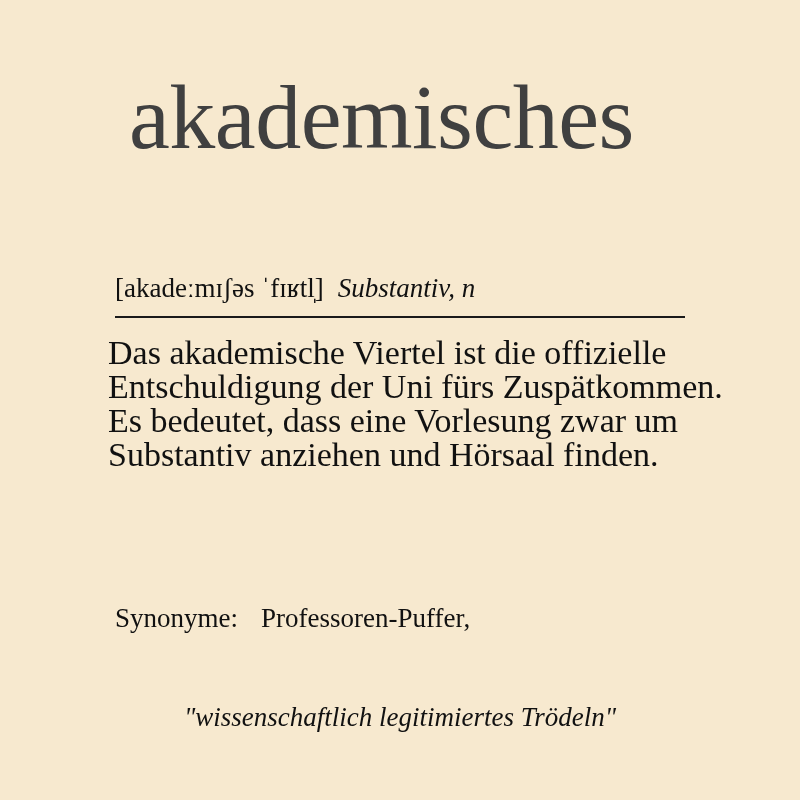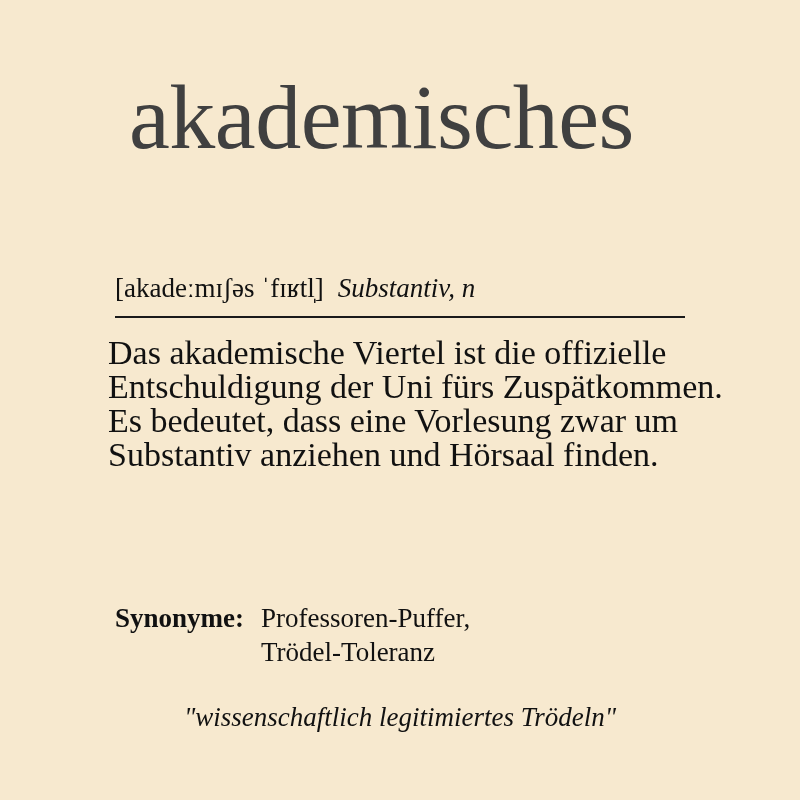--- a/index.html
+++ b/index.html
@@ -71,8 +71,8 @@
       display: flex;
     }
     .synonyms .label {
-      font-weight: bold;
-      margin-right: 2px;
+      font-weight: normal;
+      margin-right: 8px;
     }
     .synonyms .list span { display: block; white-space: nowrap; margin-left: 15px; }
     .quote {

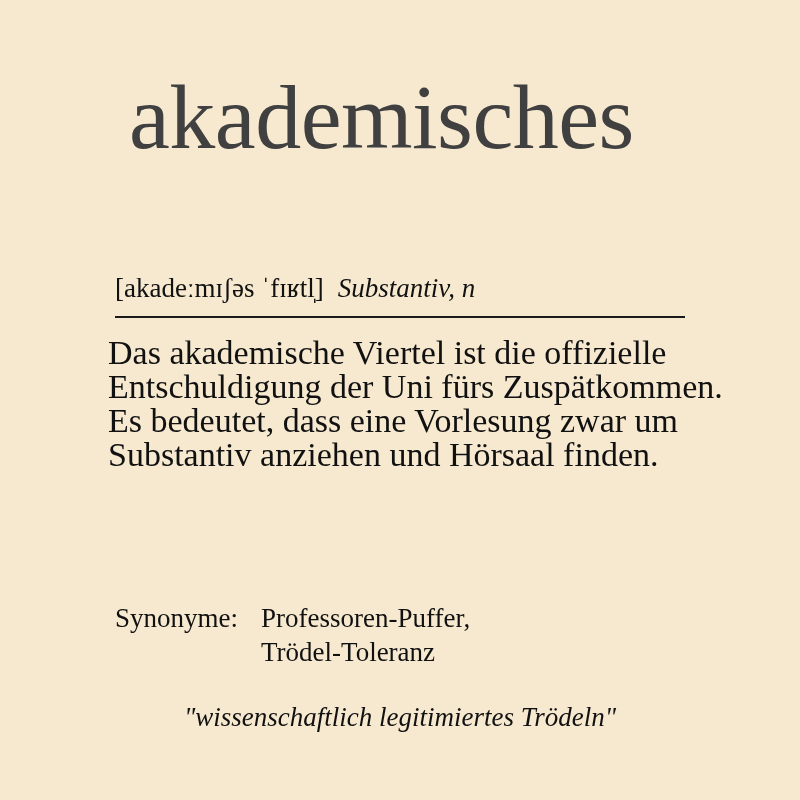--- a/index.html
+++ b/index.html
@@ -112,7 +112,6 @@
     <span class="label">Synonyme:</span>
     <div class="list">
       <span>Professoren-Puffer,</span>
-      <span>Trödel-Toleranz</span>
     </div>
   </div>
 

